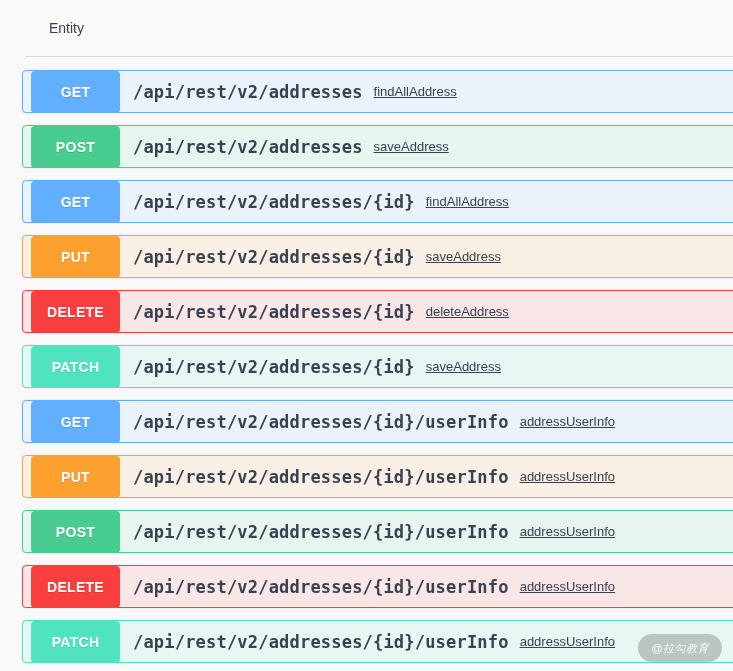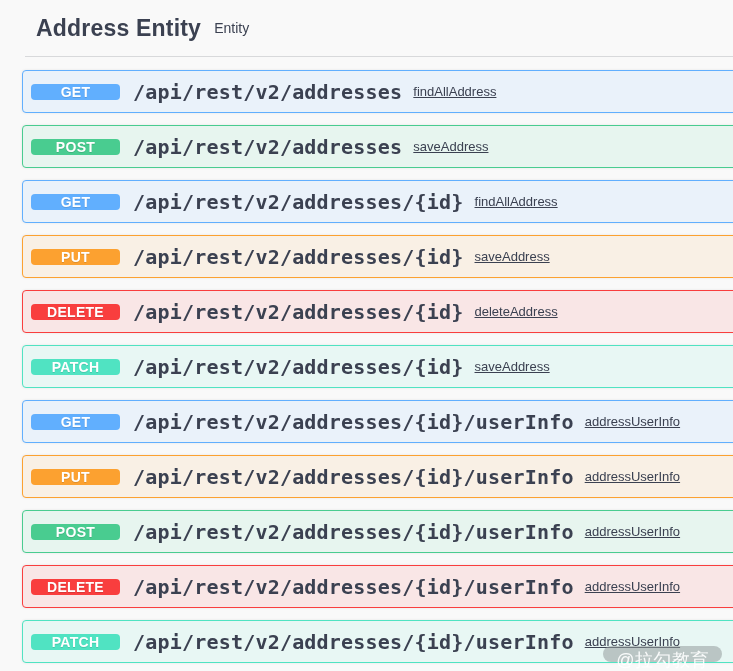--- a/index.html
+++ b/index.html
@@ -109,7 +109,6 @@
 <body>
 
 <header class="tag-header">
-  <h1 class="tag-title">Address Entity</h1>
   <span class="tag-subtitle">Entity</span>
 </header>
 

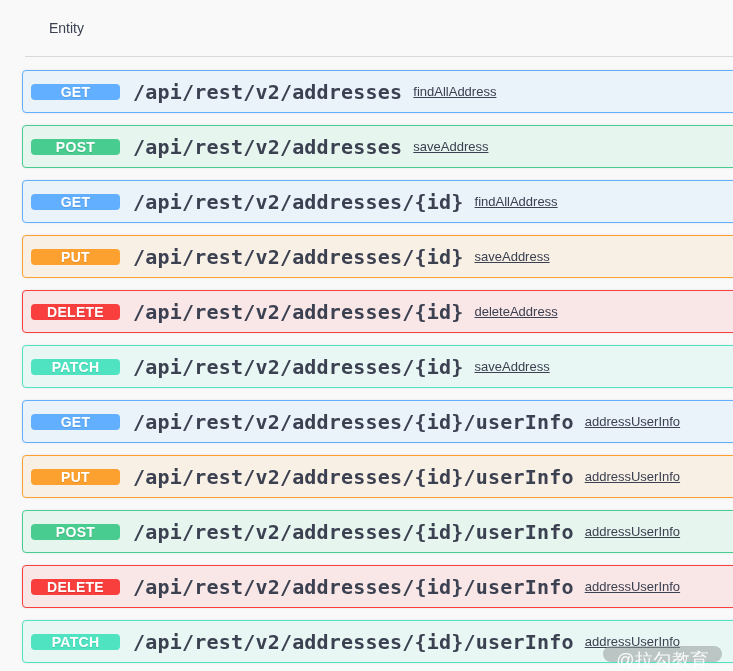--- a/index.html
+++ b/index.html
@@ -57,7 +57,7 @@
     flex: 0 0 auto;
     box-sizing: border-box;
     min-width: 89px;
-    height: 16px;
+    height: 42px;
     margin-left: 8px;
     padding: 0 10px;
     display: flex;

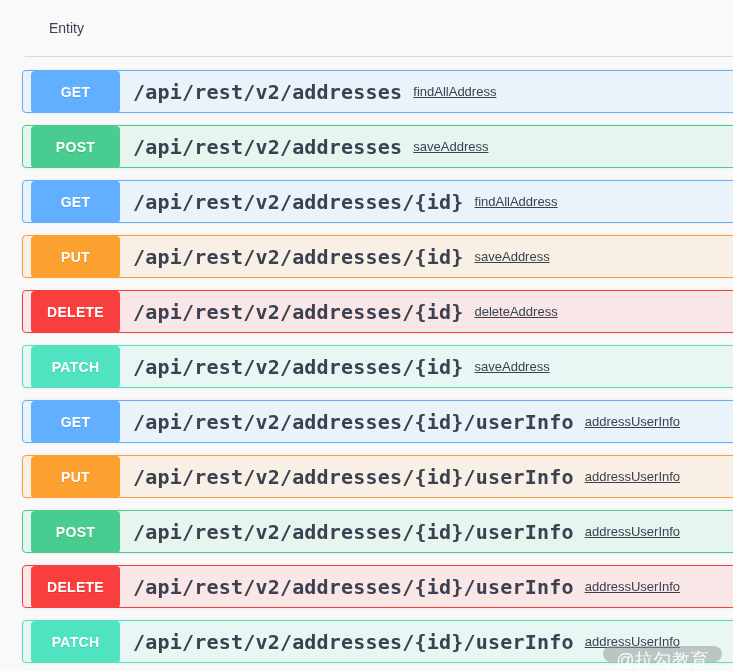--- a/index.html
+++ b/index.html
@@ -74,7 +74,7 @@
   .endpoint-path {
     margin-left: 13px;
     font-family: "DejaVu Sans Mono", monospace;
-    font-size: 20px;
+    font-size: 17px;
     font-weight: 700;
     color: #3b4151;
     letter-spacing: 0.2px;

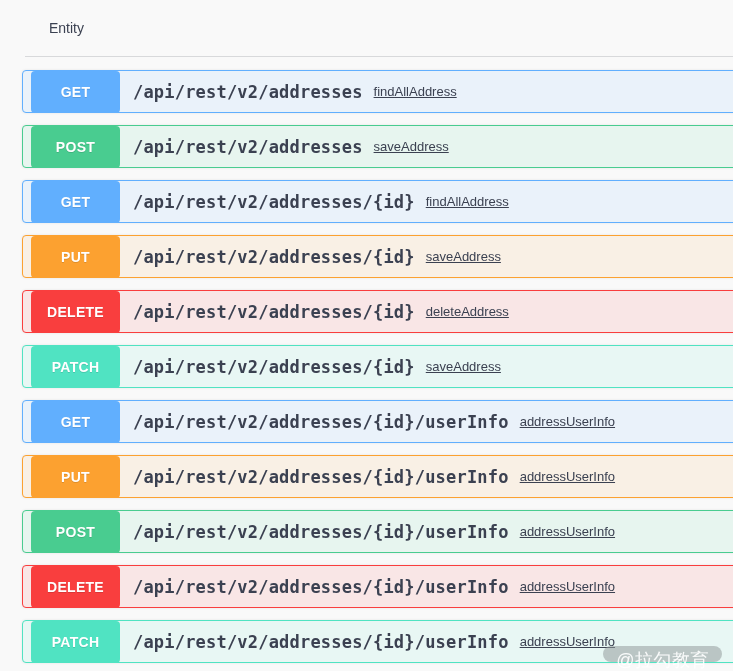--- a/index.html
+++ b/index.html
@@ -94,15 +94,16 @@
     position: fixed;
     right: 11px;
     bottom: 9px;
-    height: 16px;
+    height: 28px;
     line-height: 28px;
     padding: 0 13px;
     border-radius: 14px;
     background: rgba(148,156,156,0.55);
     color: rgba(255,255,255,0.92);
-    font-size: 18px;
+    font-size: 11px;
     letter-spacing: 0.5px;
     user-select: none;
+    font-style: italic;
   }
 </style>
 </head>

